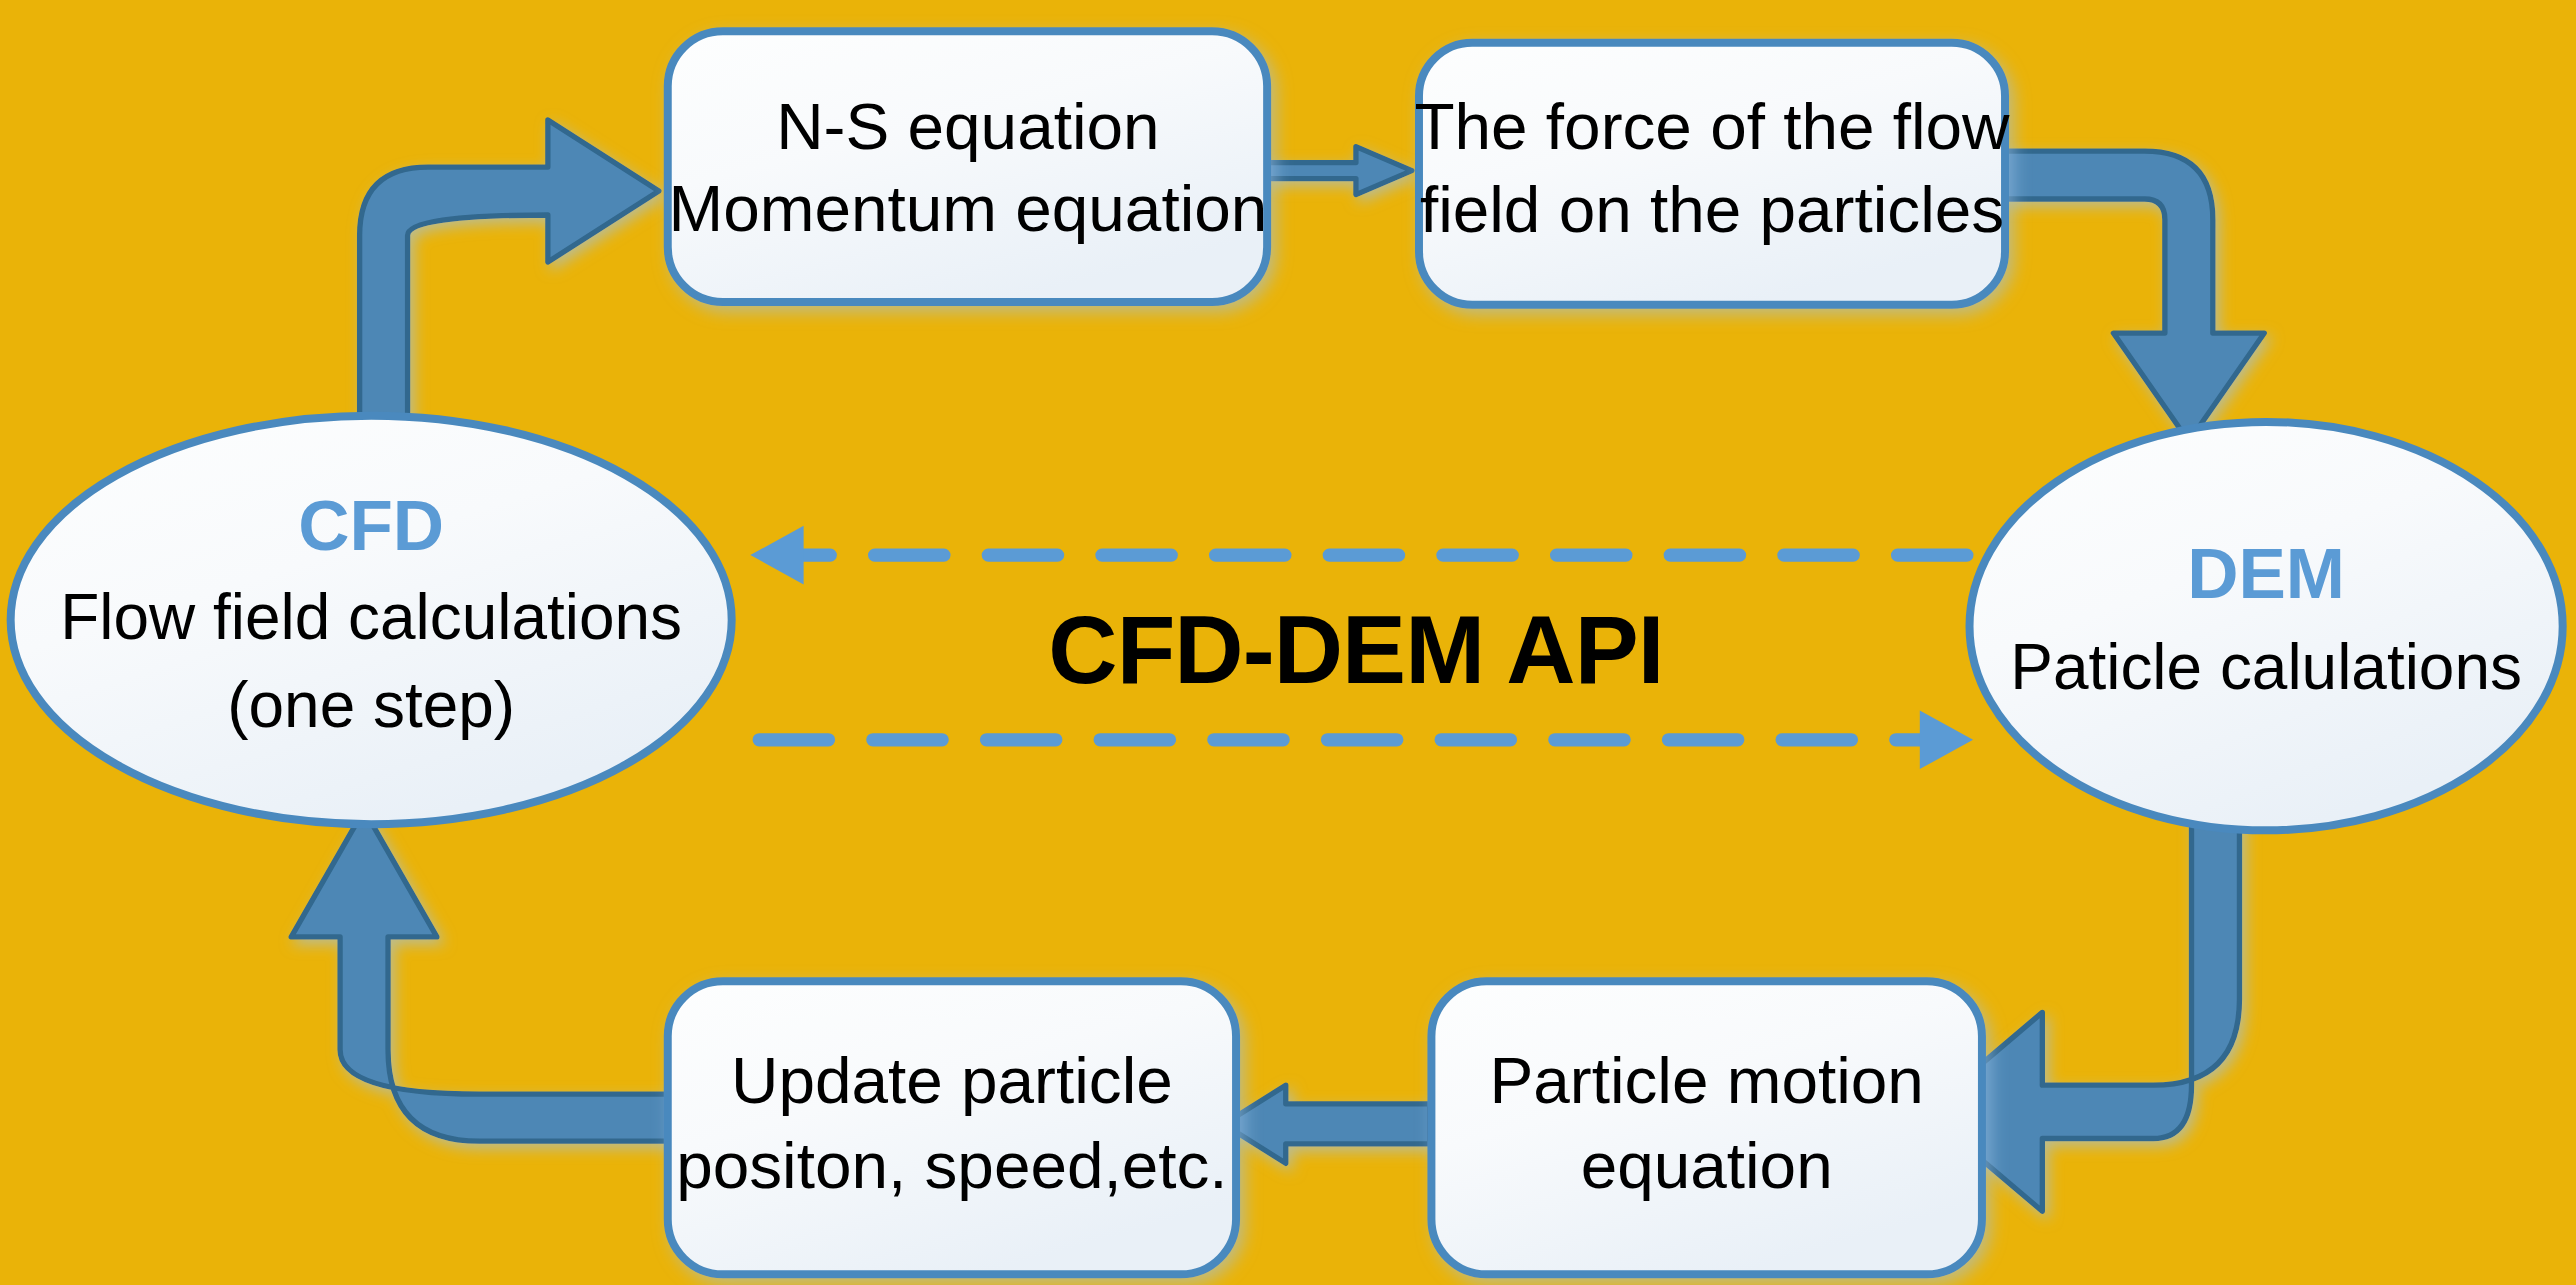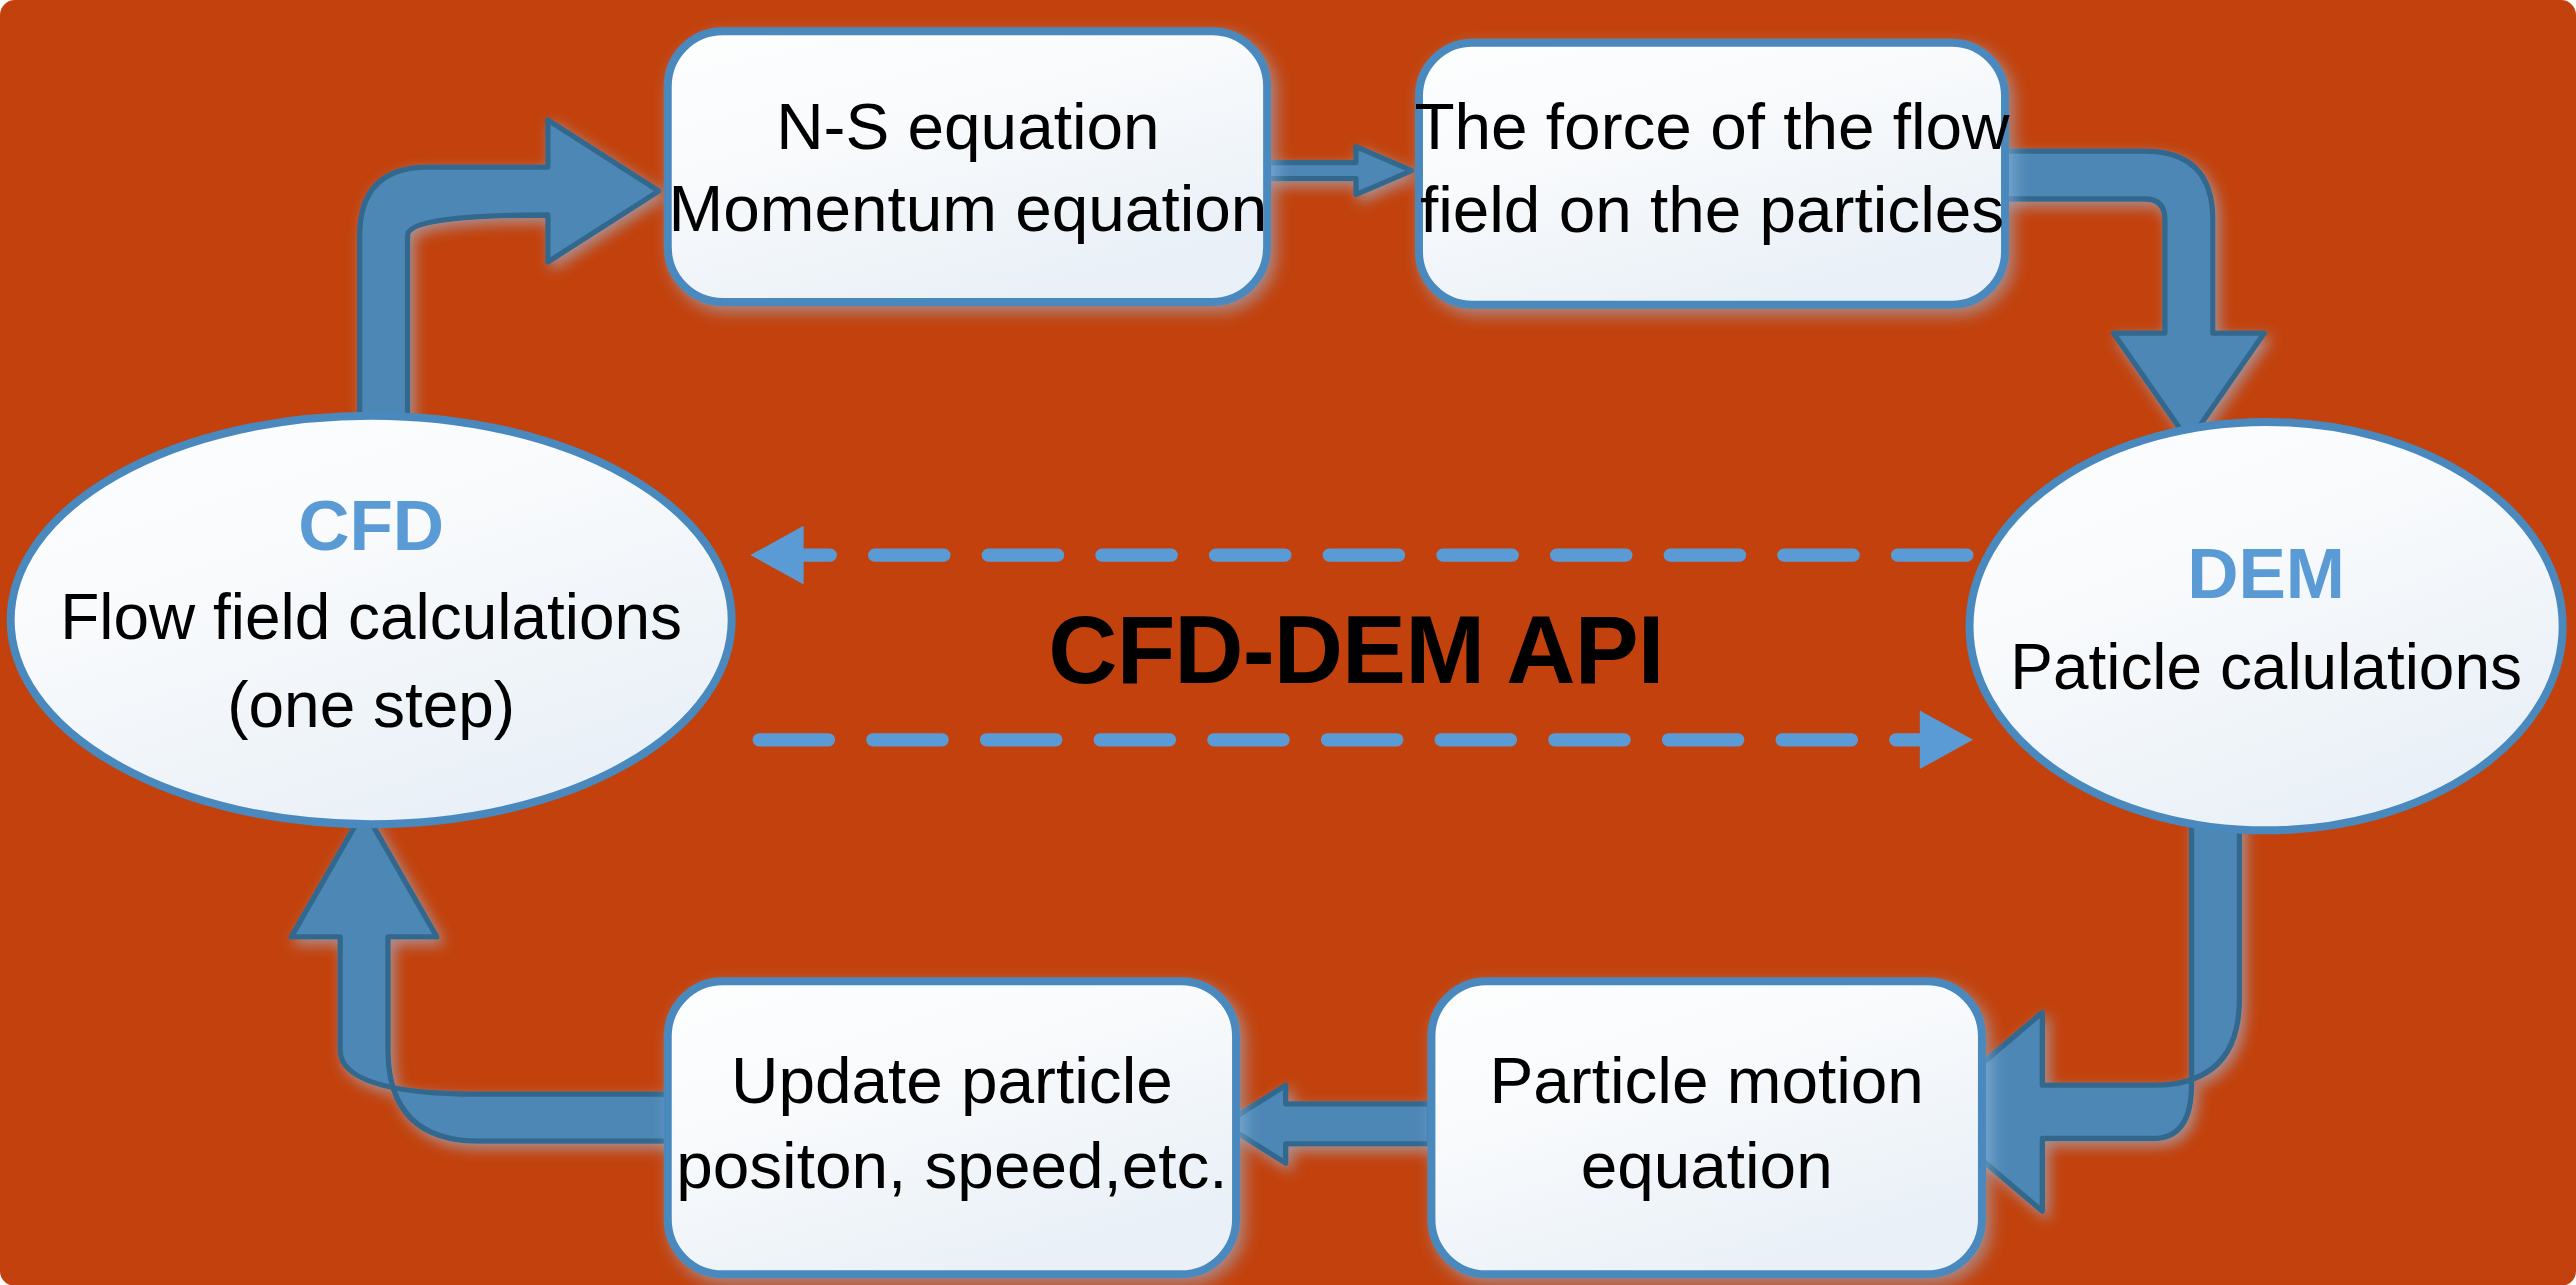--- a/index.html
+++ b/index.html
@@ -17,8 +17,7 @@
     position: relative;
     width: 2576px;
     height: 1286px;
-    background: #c2410c;
-    border-radius: 15px;
+    background: #eab308;
   }
   svg.canvas {
     position: absolute;

